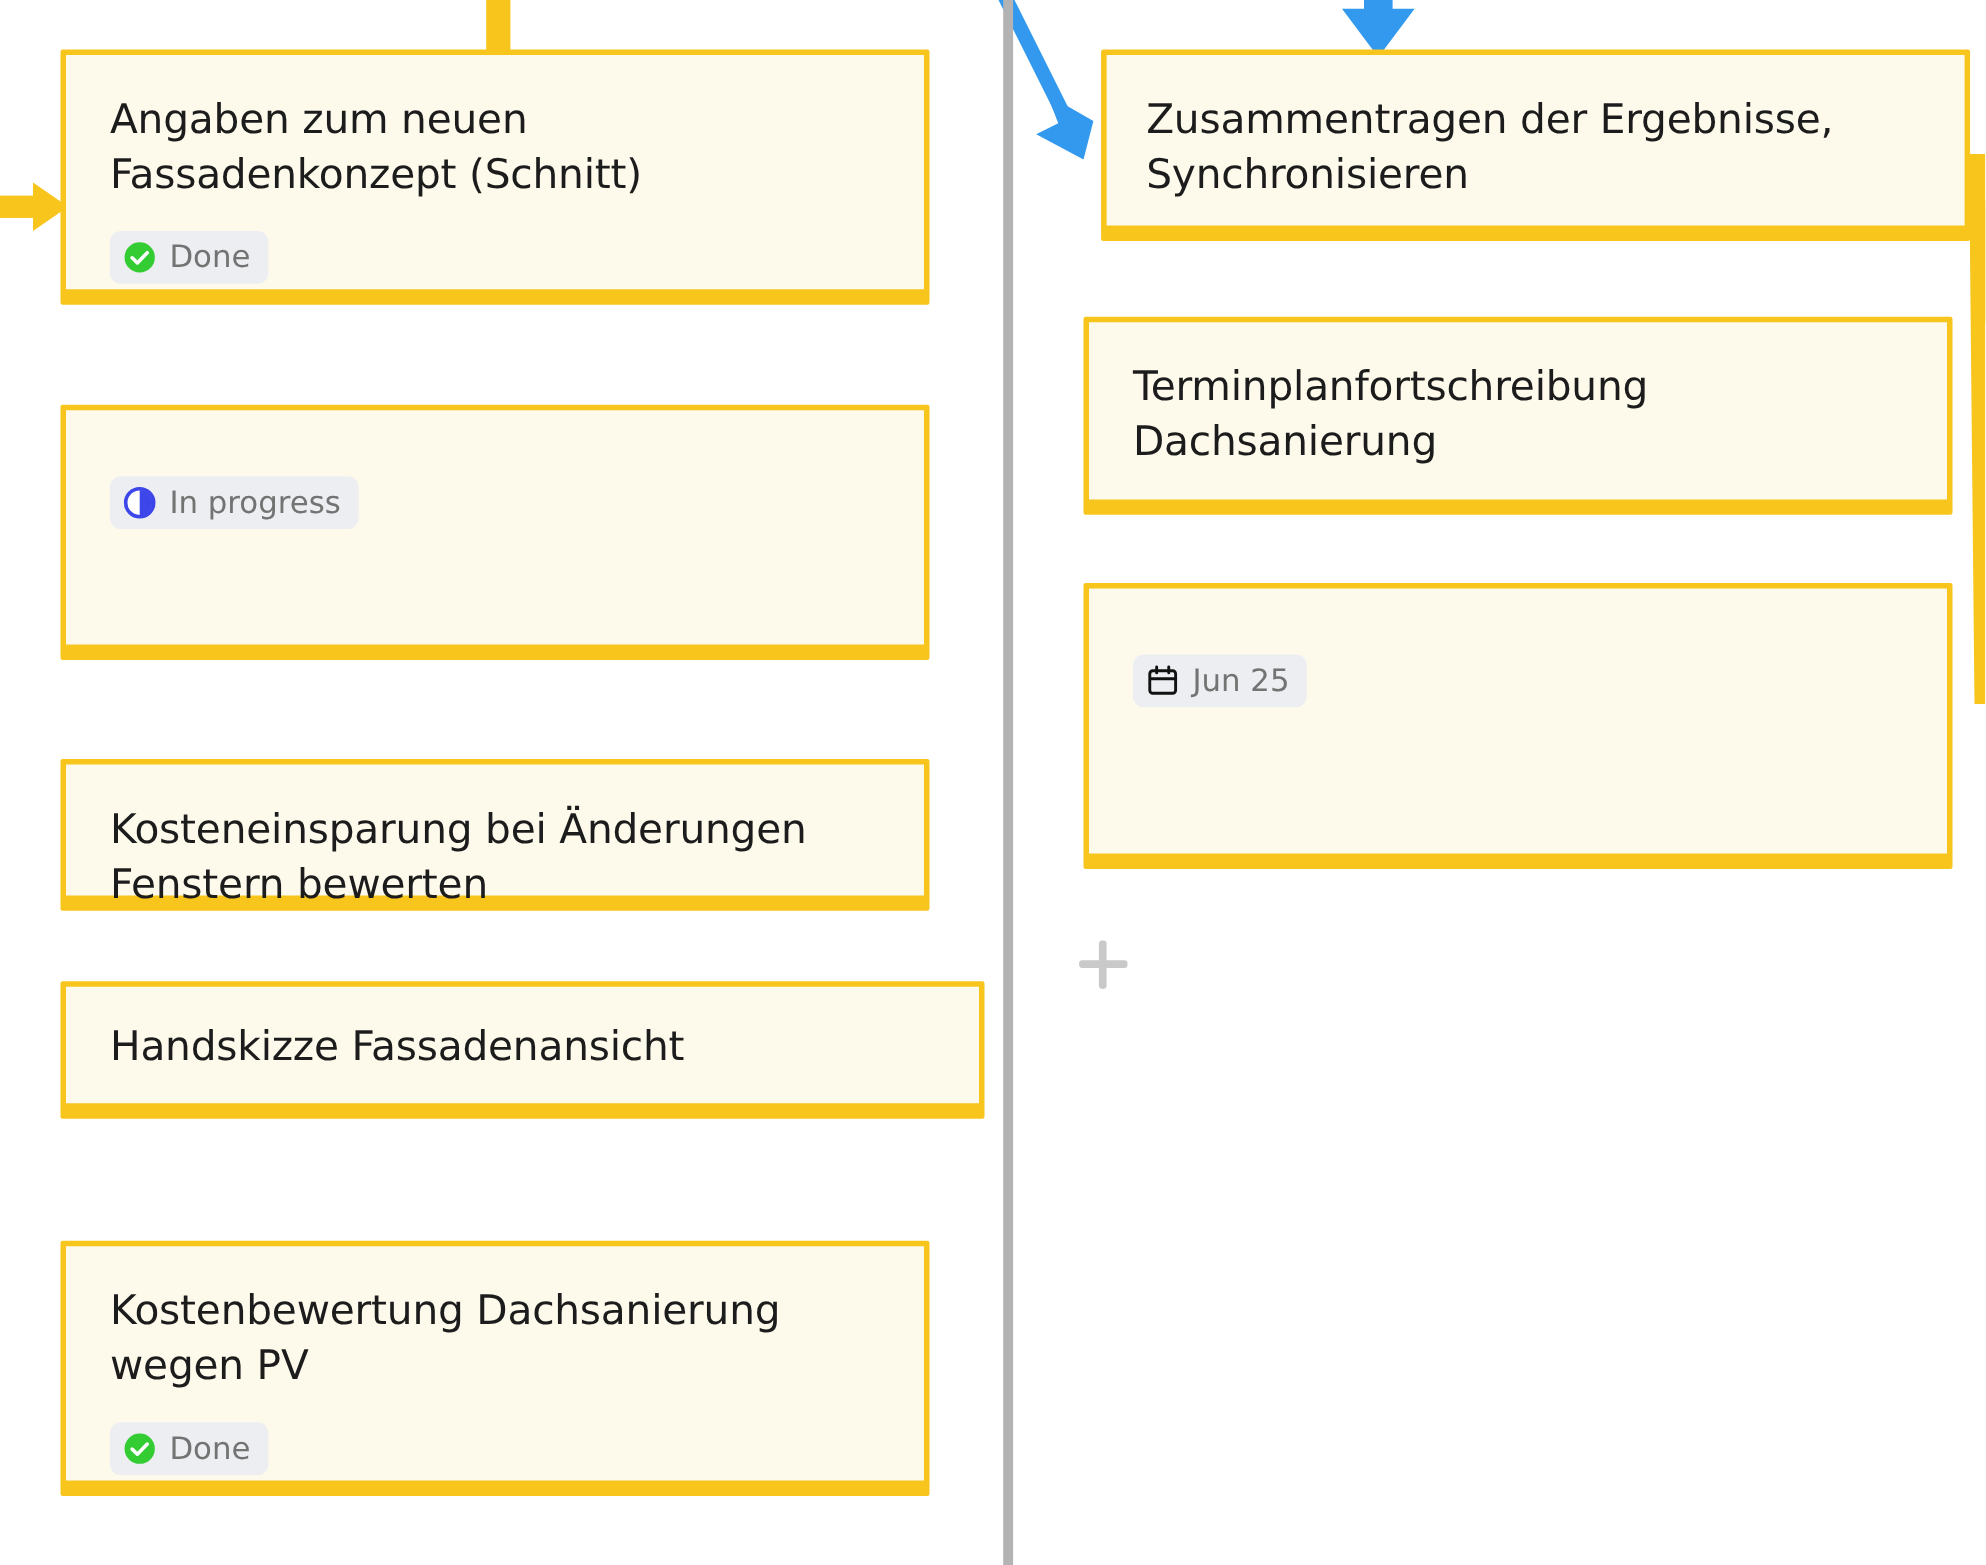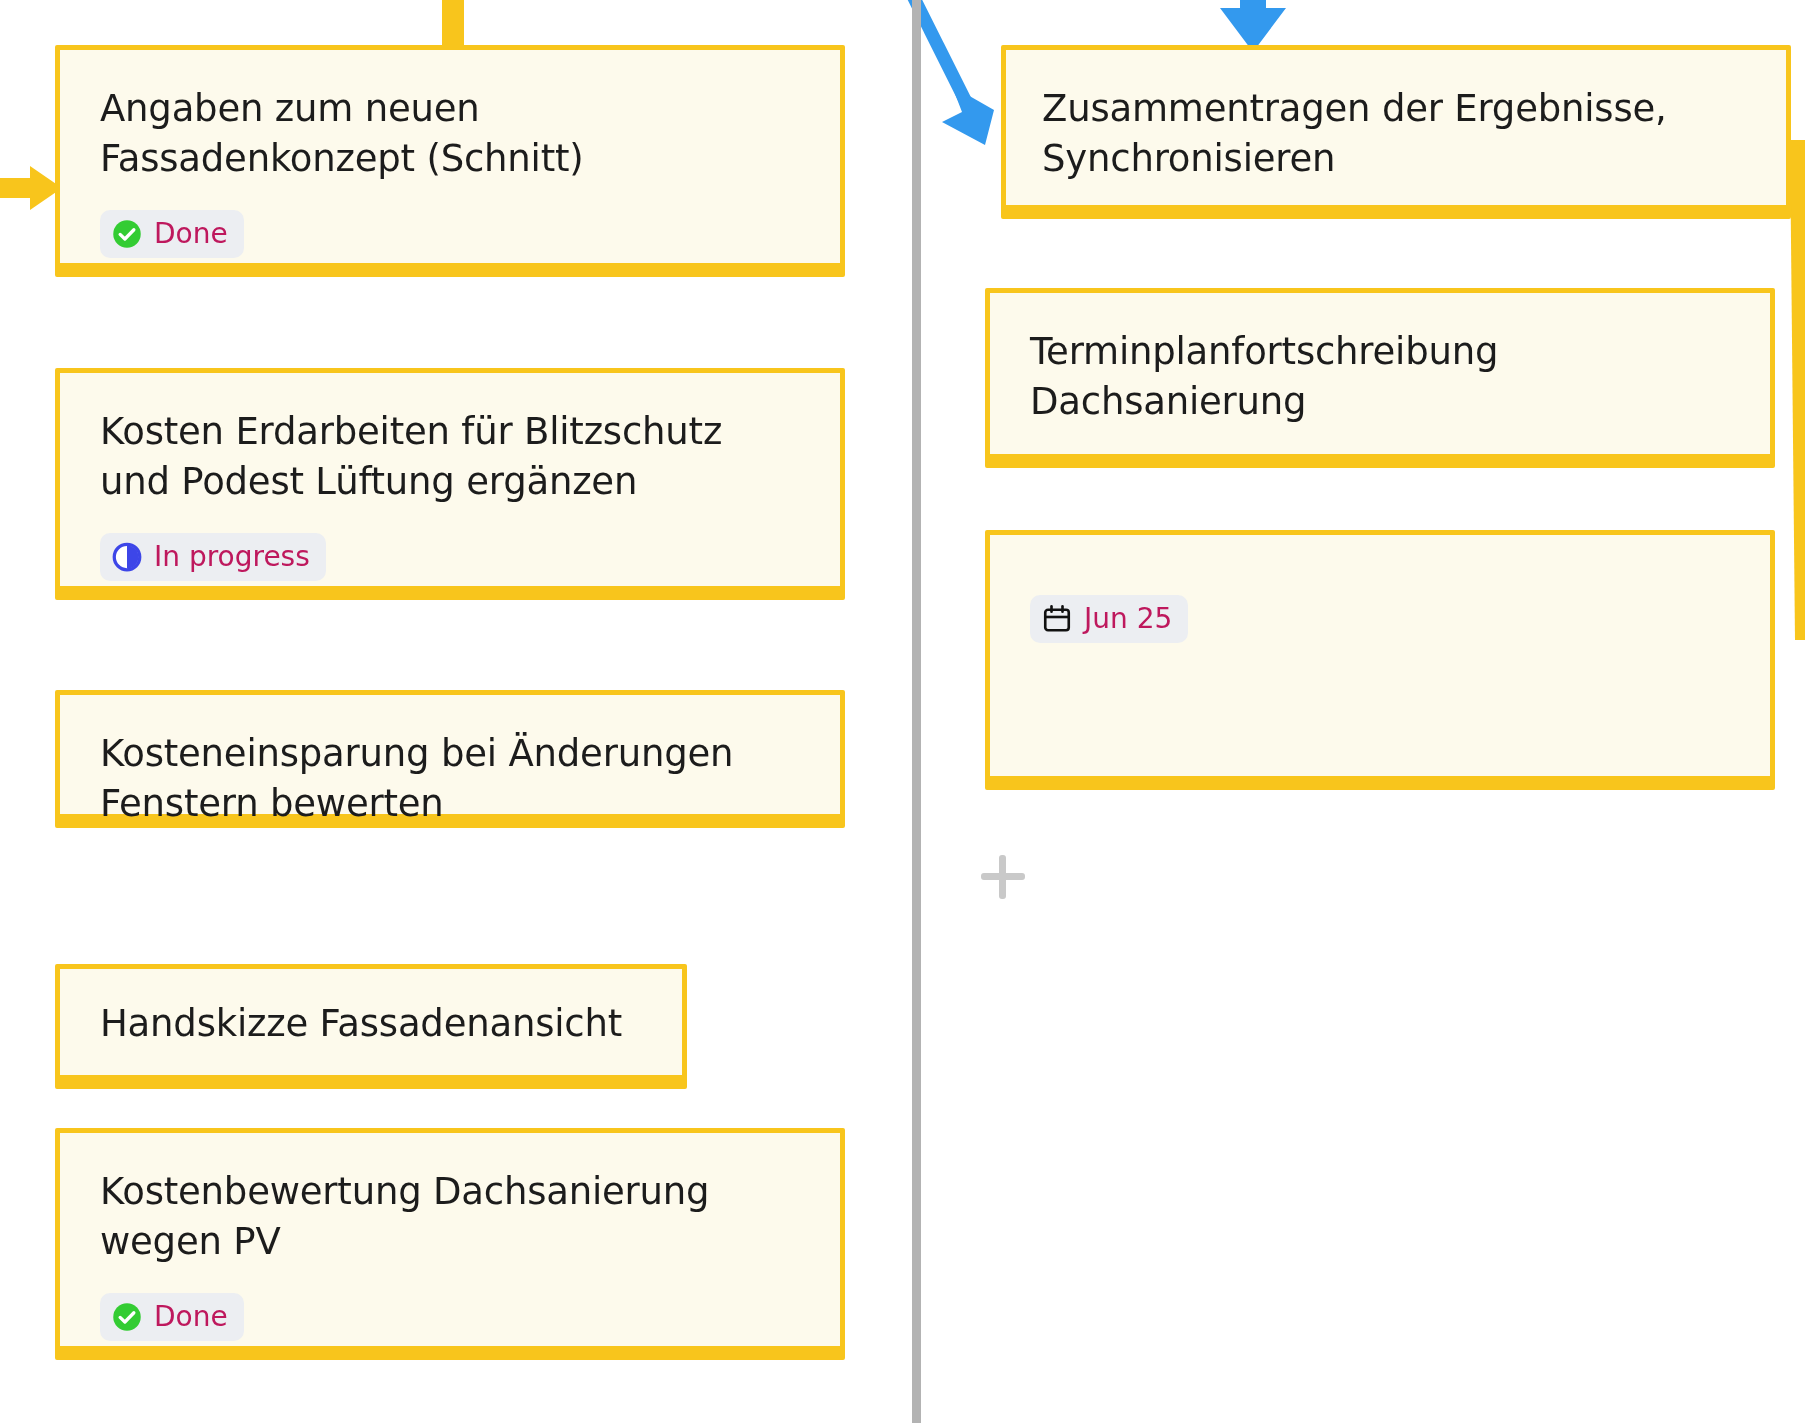--- a/index.html
+++ b/index.html
@@ -81,7 +81,7 @@
   }
   .badge-label {
     font-size: 28px;
-    color: #be185d;
+    color: #737373;
     line-height: 1;
     white-space: nowrap;
   }

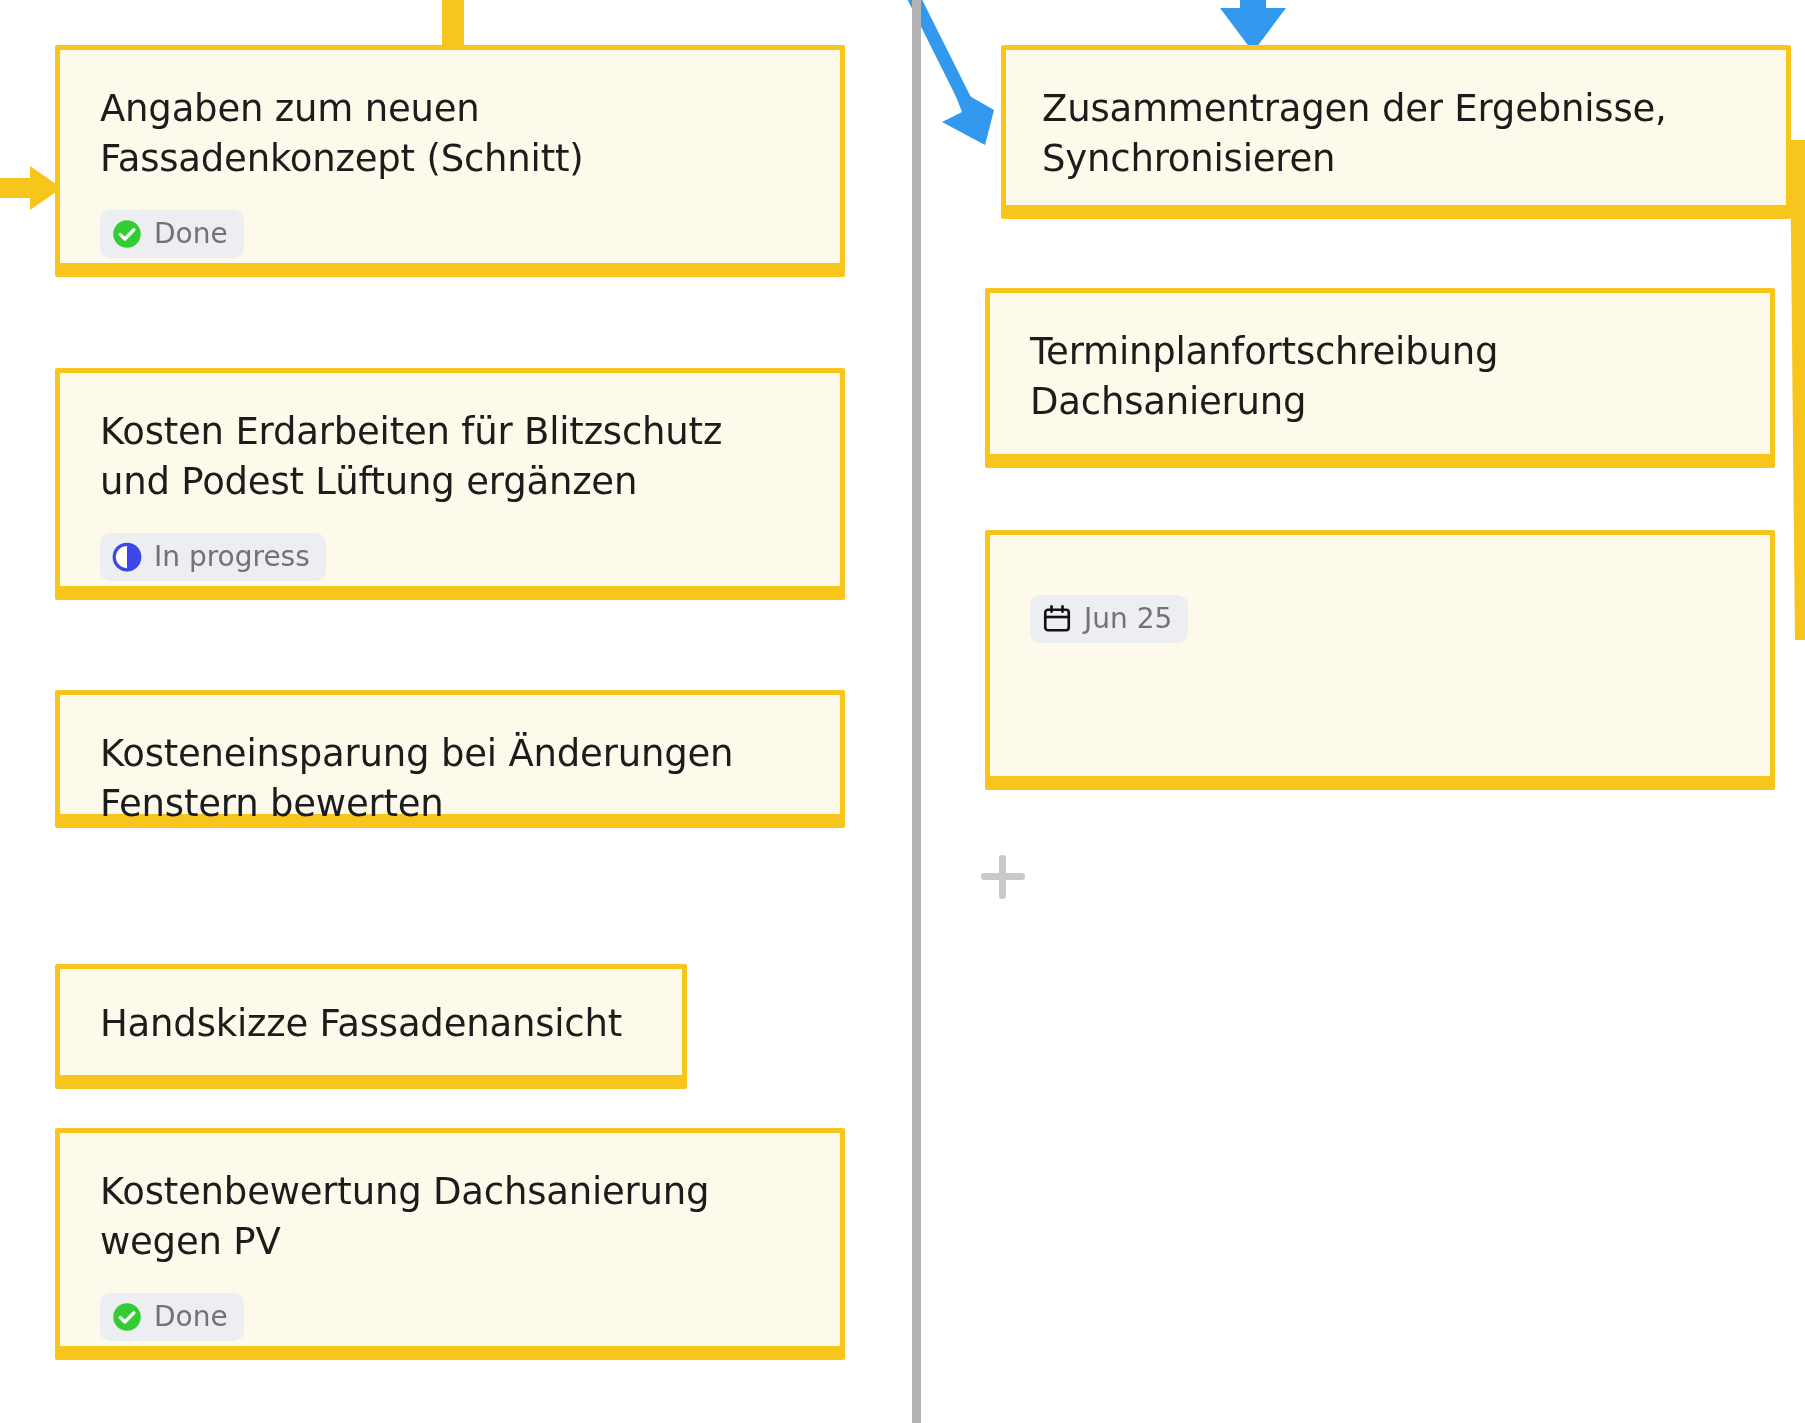--- a/index.html
+++ b/index.html
@@ -150,8 +150,6 @@
     </div>
 
     <div class="card" style="left:0; top:368px; width:790px; height:232px;">
-      <div class="card-title">Kosten Erdarbeiten für Blitzschutz
-und Podest Lüftung ergänzen</div>
       <div class="badge">
         <svg class="badge-icon" width="30" height="30" viewBox="0 0 24 24">
           <circle cx="12" cy="12" r="10.2" fill="#ffffff" stroke="#3d46e8" stroke-width="2.6"></circle>

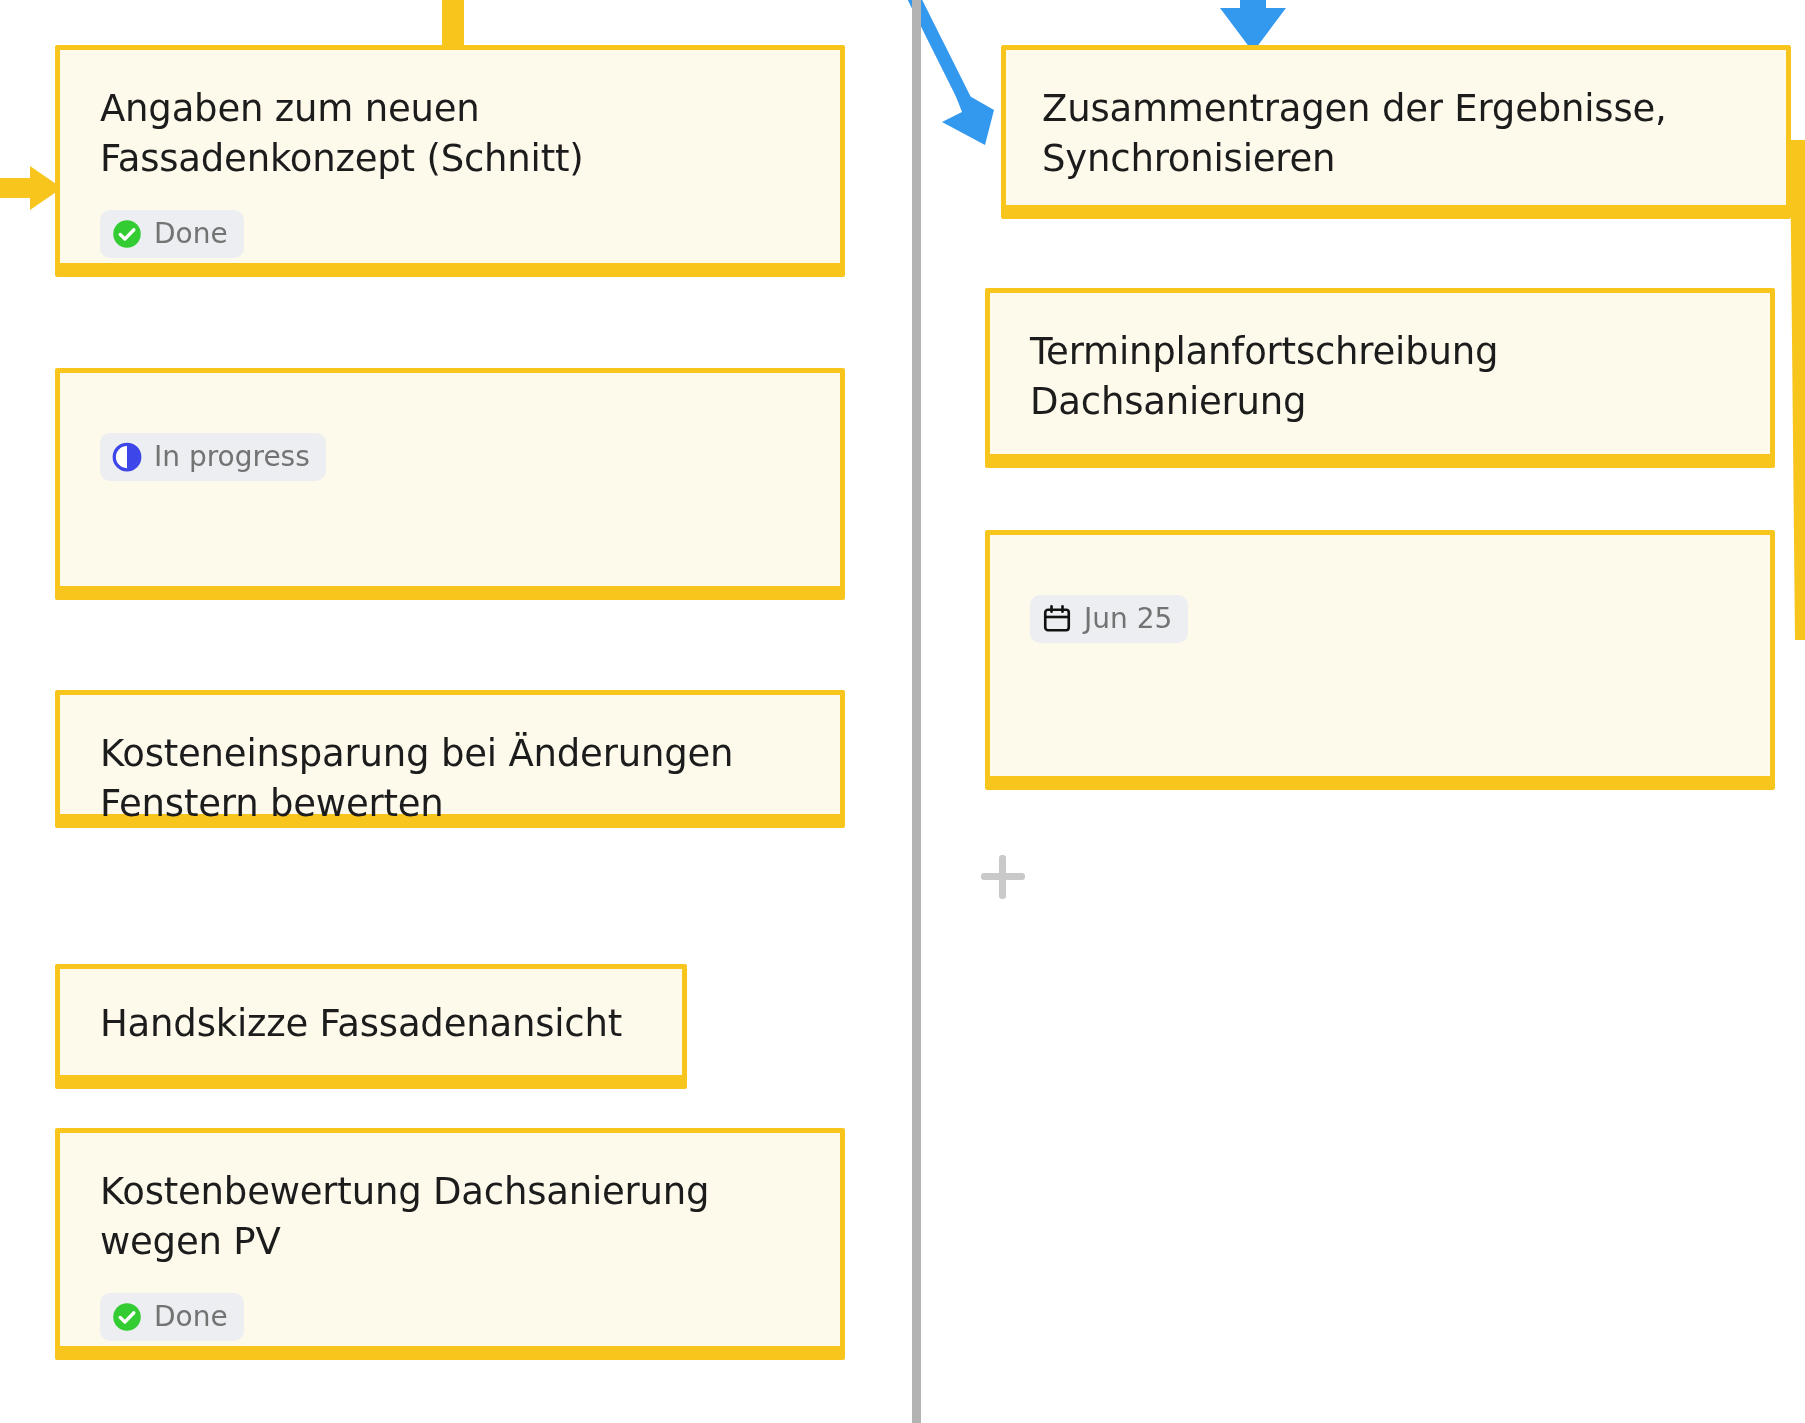--- a/index.html
+++ b/index.html
@@ -164,7 +164,7 @@
 Fenstern bewerten</div>
     </div>
 
-    <div class="card" style="left:0; top:964px; width:632px; height:125px; padding-top:30px;">
+    <div class="card" style="left:0; top:892px; width:840px; height:125px; padding-top:30px;">
       <div class="card-title">Handskizze Fassadenansicht</div>
     </div>
 

